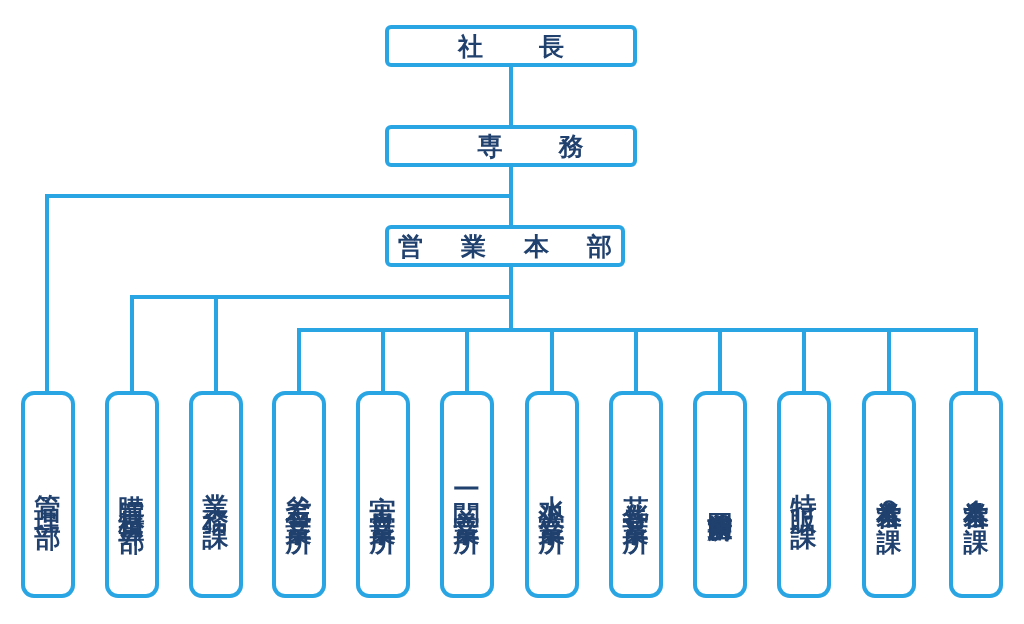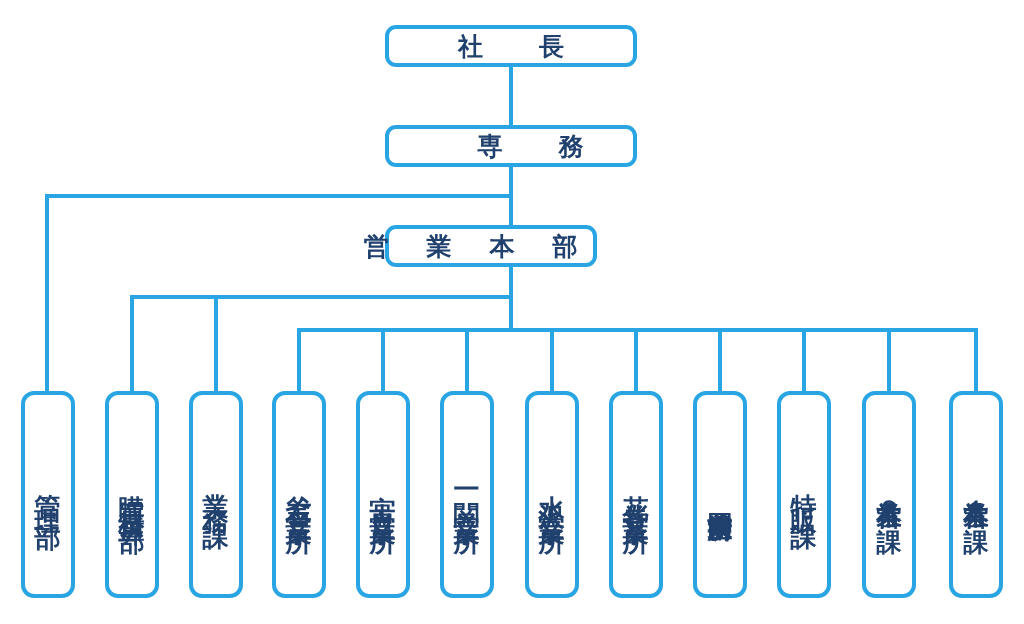--- a/index.html
+++ b/index.html
@@ -38,7 +38,7 @@
     justify-content: center;
   }
   .node-h {
-    border-radius: 11px;
+    border-radius: 6px;
     font-size: 25px;
     font-weight: 700;
     letter-spacing: 0.62em;

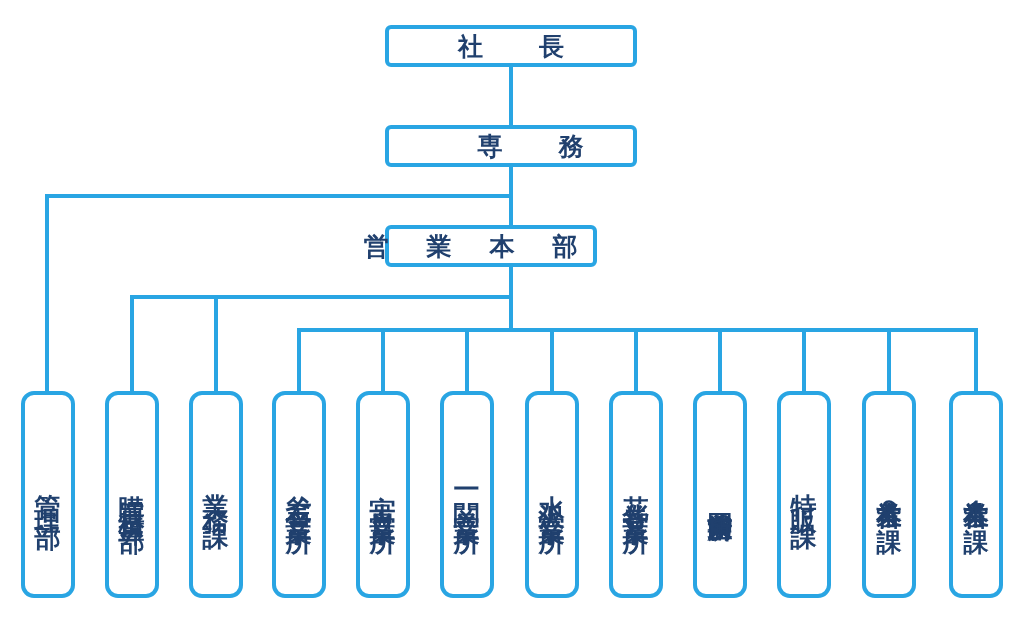--- a/index.html
+++ b/index.html
@@ -77,7 +77,7 @@
     <span>専　務</span>
   </div>
 
-  <div class="node node-h" style="left:385px; top:225px; width:212px; height:42px;justify-content:flex-end;">
+  <div class="node node-h" style="left:385px; top:225px; width:240px; height:42px;">
     <span>営 業 本 部</span>
   </div>
 

